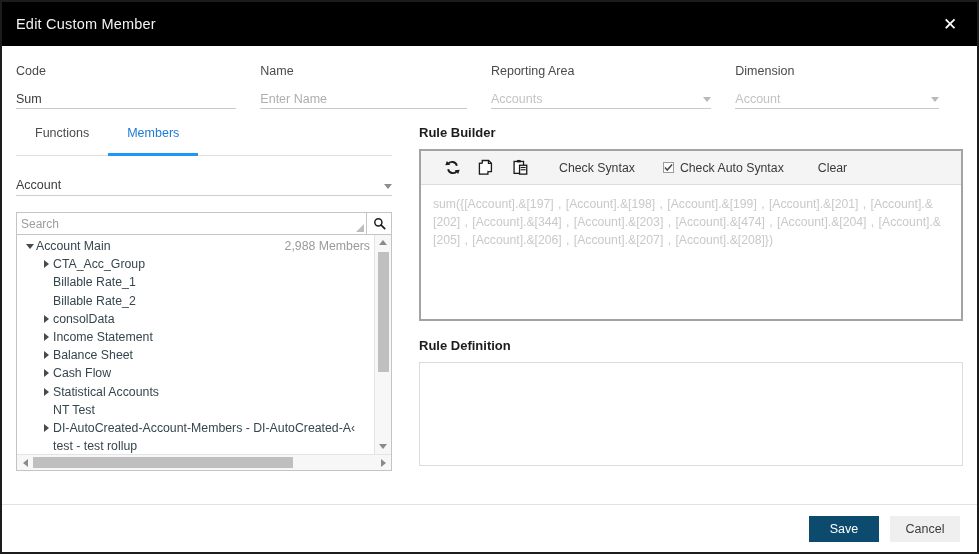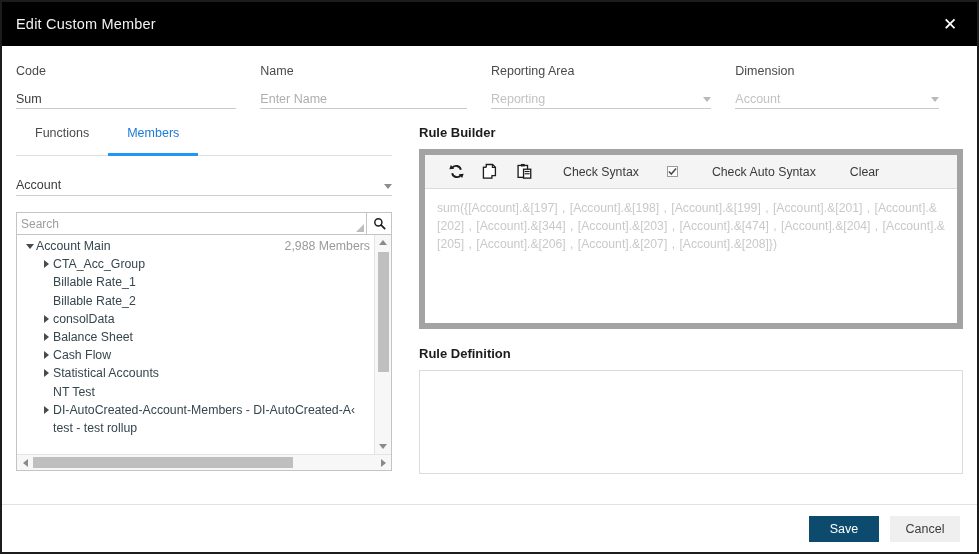--- a/index.html
+++ b/index.html
@@ -478,7 +478,7 @@
       <div class="field reporting">
         <div class="field-label">Reporting Area</div>
         <div class="field-input">
-          <span class="field-value disabled">Reporting</span>
+          <span class="field-value disabled">Accounts</span>
           <span class="caret dim"></span>
         </div>
       </div>

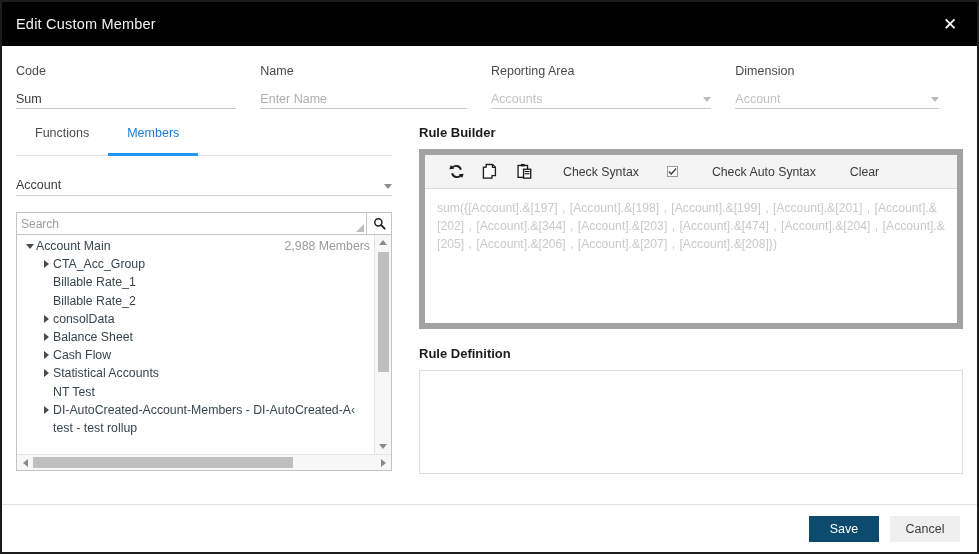--- a/index.html
+++ b/index.html
@@ -345,7 +345,7 @@
   }
 
   .rb-box {
-    border: 6px solid #a3a3a3;
+    border: 2px solid #a3a3a3;
     box-sizing: border-box;
     background: #ffffff;
   }

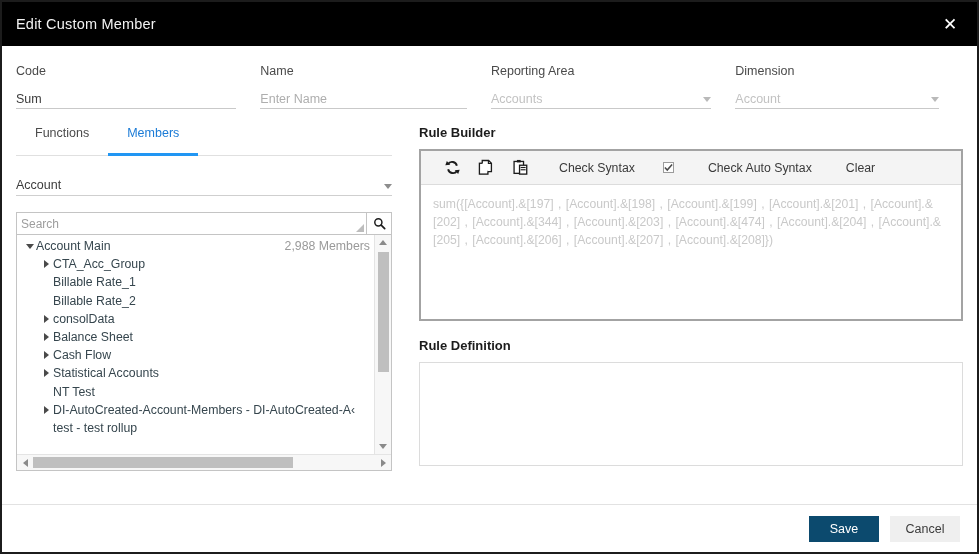--- a/index.html
+++ b/index.html
@@ -377,7 +377,6 @@
     align-items: center;
     margin-left: 22px;
     cursor: pointer;
-    gap: 28px;
   }
   .rb-check {
     width: 11px;

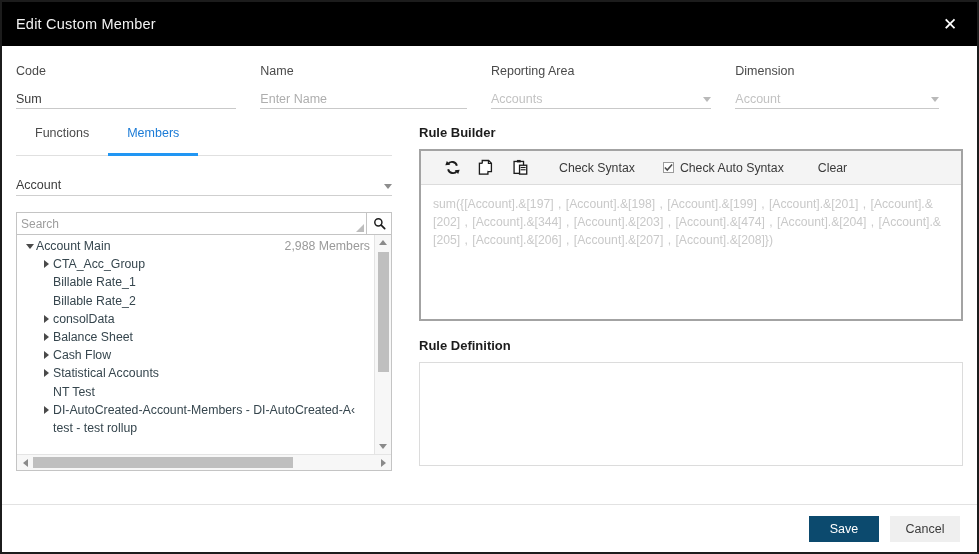--- a/index.html
+++ b/index.html
@@ -552,6 +552,12 @@
                     <span class="tw-right"></span>
                   </span>
                   <span class="tree-label">consolData</span>
+                </div>
+                <div class="tree-row" style="padding-left: 23px;">
+                  <span class="tw">
+                    <span class="tw-right"></span>
+                  </span>
+                  <span class="tree-label">Income Statement</span>
                 </div>
                 <div class="tree-row" style="padding-left: 23px;">
                   <span class="tw">

